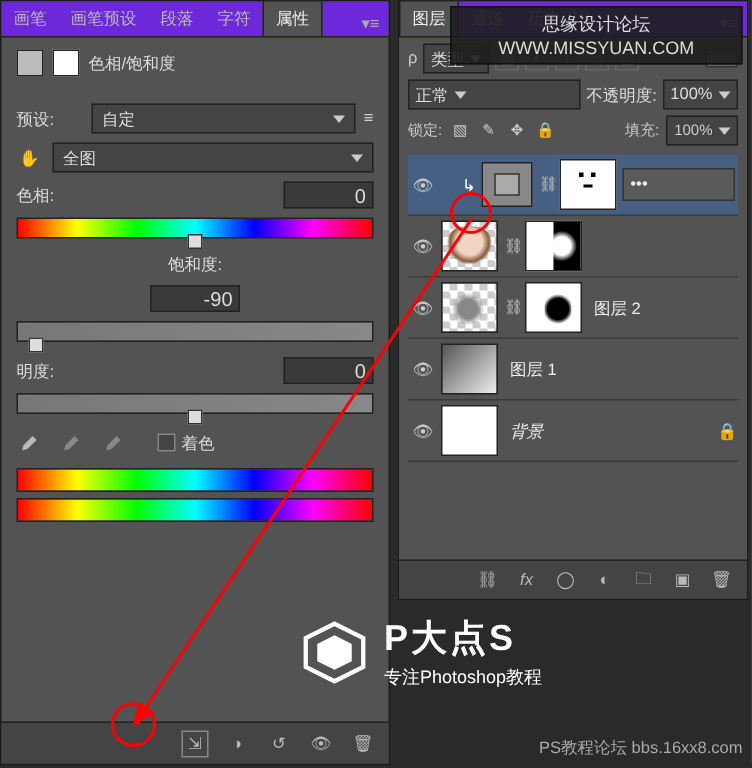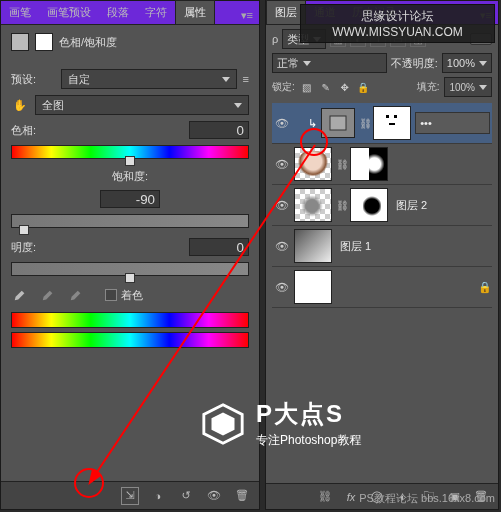--- a/index.html
+++ b/index.html
@@ -6,7 +6,7 @@
   body { background: #2a2a2a; width: 501px; height: 512px; position: relative; overflow: hidden; color: #ddd; font-size: 11px; }
   .panel { background: #535353; border: 1px solid #1a1a1a; position: absolute; }
   .props-panel { left: 0; top: 0; width: 260px; height: 510px; }
-  .layers-panel { left: 265px; top: 0; width: 234px; height: 510px; }
+  .layers-panel { left: 265px; top: 0; width: 234px; height: 400px; }
   .tabbar { background: #6d28d9; height: 24px; display: flex; align-items: flex-end; border-bottom: 1px solid #222; position: relative; }
   .tab { padding: 4px 8px; color: #bbb; font-size: 11px; cursor: pointer; }
   .tab.active { background: #535353; color: #eee; border-top:1px solid #222;border-left:1px solid #222;border-right:1px solid #222; }

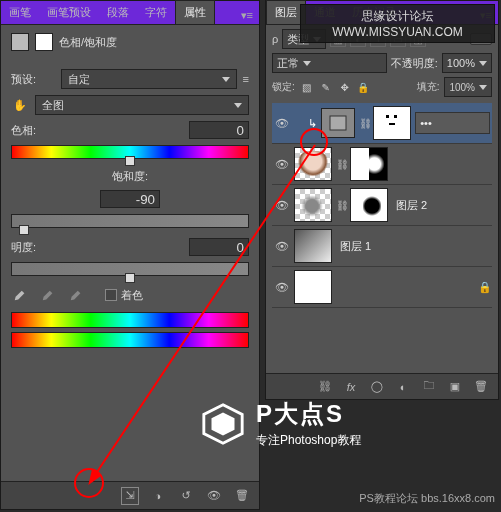--- a/index.html
+++ b/index.html
@@ -257,6 +257,7 @@
     <div class="layer">
       <span class="eye">👁</span>
       <span class="thumb" style="background:#fff;"></span>
+      <span class="layer-name" style="font-style:italic;">背景</span>
       <span class="lock-ind">🔒</span>
     </div>
   </div>

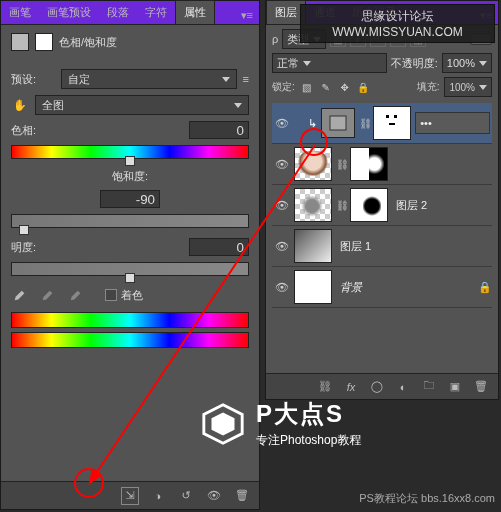--- a/index.html
+++ b/index.html
@@ -55,7 +55,7 @@
   .layers-bottom { position:absolute;bottom:0;left:0;right:0;height:26px;background:#444;border-top:1px solid #222;display:flex;align-items:center;gap:8px;padding:0 8px;justify-content:flex-end;}
   .lock-ind { width:12px;height:12px;color:#ccc;margin-left:auto;}
   .watermark-bar { position:absolute; top:4px; left:300px; right:6px; text-align:center; color:#ddd; font-size:12px; background:rgba(30,30,30,.9); padding:3px 0; z-index:5; border:1px solid #111;}
-  .logo-block { position:absolute; left:200px; bottom:63px; display:flex; align-items:center; gap:10px; z-index:6;}
+  .logo-block { position:absolute; left:200px; bottom:52px; display:flex; align-items:center; gap:10px; z-index:6;}
   .logo-icon { width:46px;height:46px; }
   .logo-text { color:#fff; }
   .logo-text .t1 { font-size:24px; font-weight:bold; letter-spacing:2px;}

